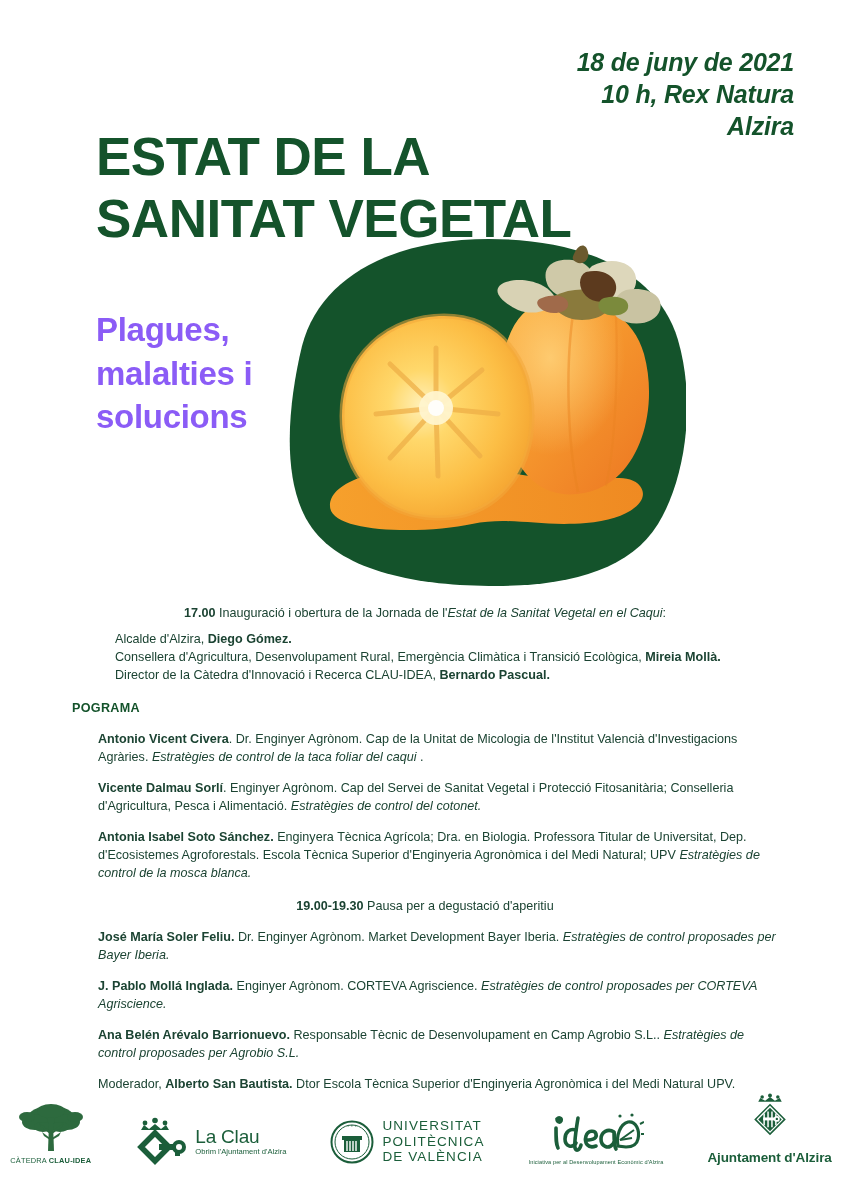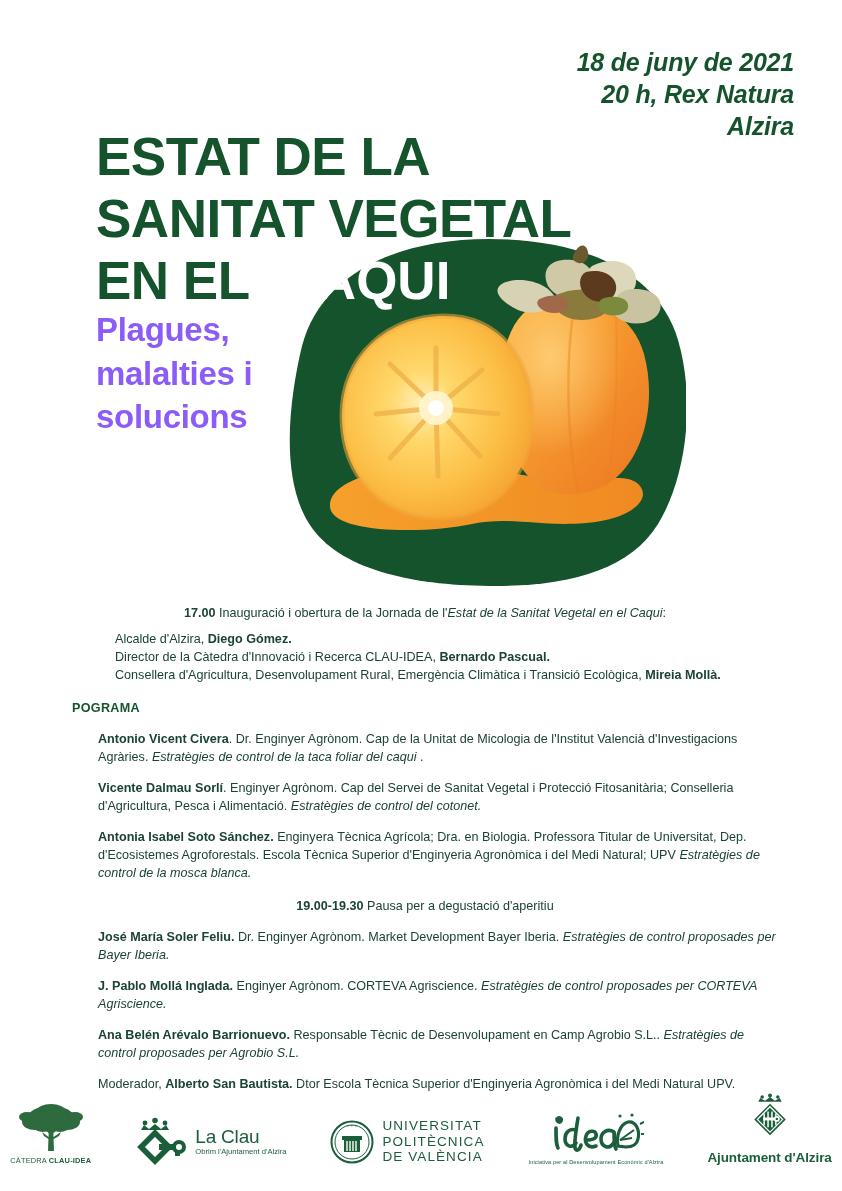--- a/index.html
+++ b/index.html
@@ -178,7 +178,7 @@
 
   <div class="date-block">
     <div>18 de juny de 2021</div>
-    <div>20 h, Rex Natura</div>
+    <div>10 h, Rex Natura</div>
     <div>Alzira</div>
   </div>
 

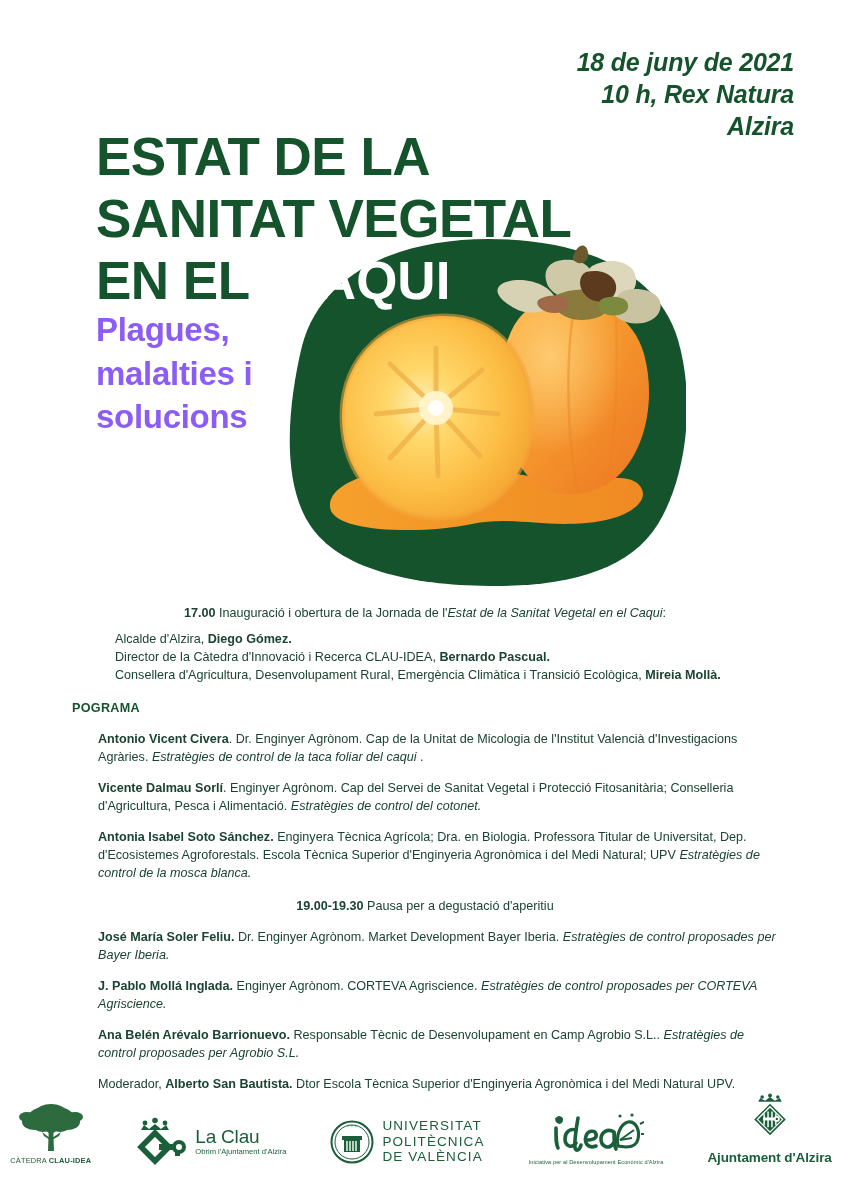--- a/index.html
+++ b/index.html
@@ -271,9 +271,6 @@
   <div class="title-block">
     <div class="title-line">ESTAT DE LA</div>
     <div class="title-line">SANITAT VEGETAL</div>
-    <div class="title-line l3">
-      <span>EN EL</span><span class="title-caqui">CAQUI</span>
-    </div>
   </div>
 
   <div class="subtitle-block">

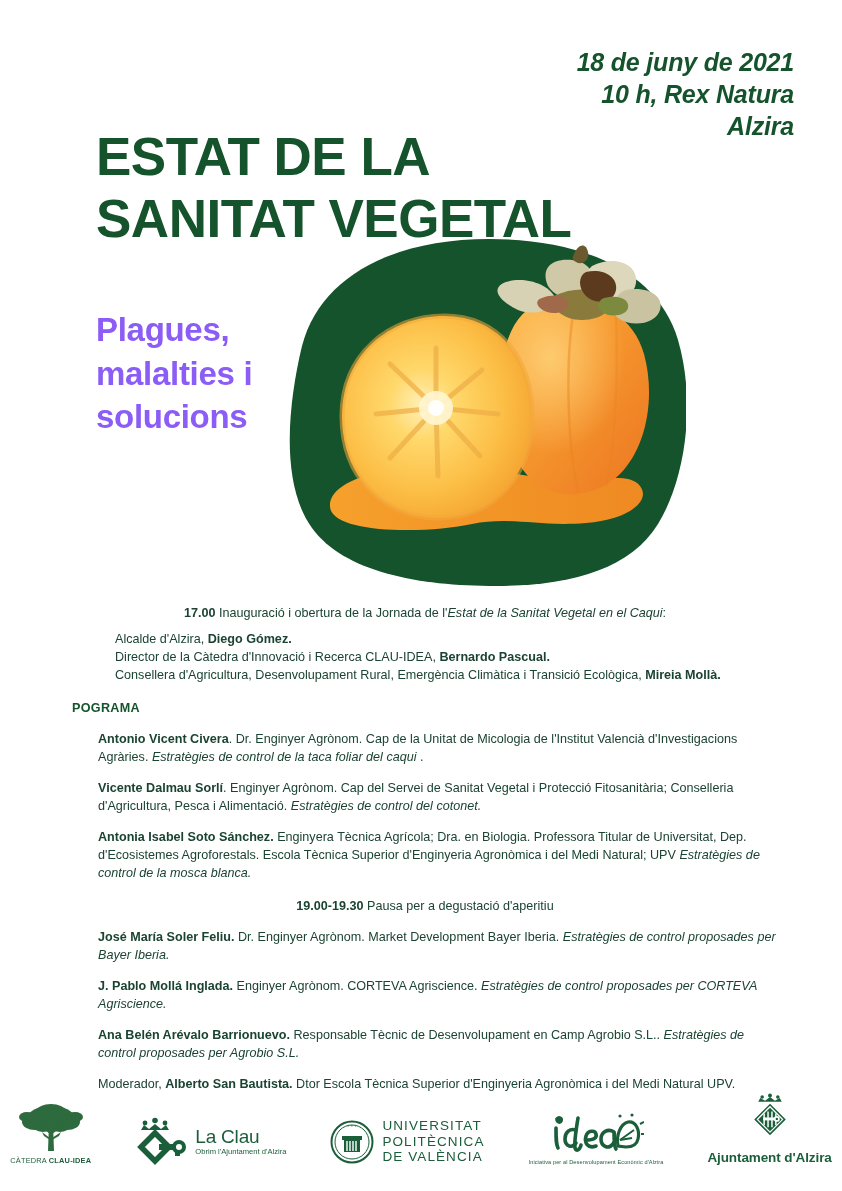--- a/index.html
+++ b/index.html
@@ -291,10 +291,10 @@
         <span>Alcalde d'Alzira, </span><b>Diego Gómez.</b>
       </div>
       <div>
-        <span>Director de la Càtedra d'Innovació i Recerca CLAU-IDEA, </span><b>Bernardo Pascual.</b>
+        <span>Consellera d'Agricultura, Desenvolupament Rural, Emergència Climàtica i Transició Ecològica, </span><b>Mireia Mollà.</b>
       </div>
       <div>
-        <span>Consellera d'Agricultura, Desenvolupament Rural, Emergència Climàtica i Transició Ecològica, </span><b>Mireia Mollà.</b>
+        <span>Director de la Càtedra d'Innovació i Recerca CLAU-IDEA, </span><b>Bernardo Pascual.</b>
       </div>
     </div>
 

